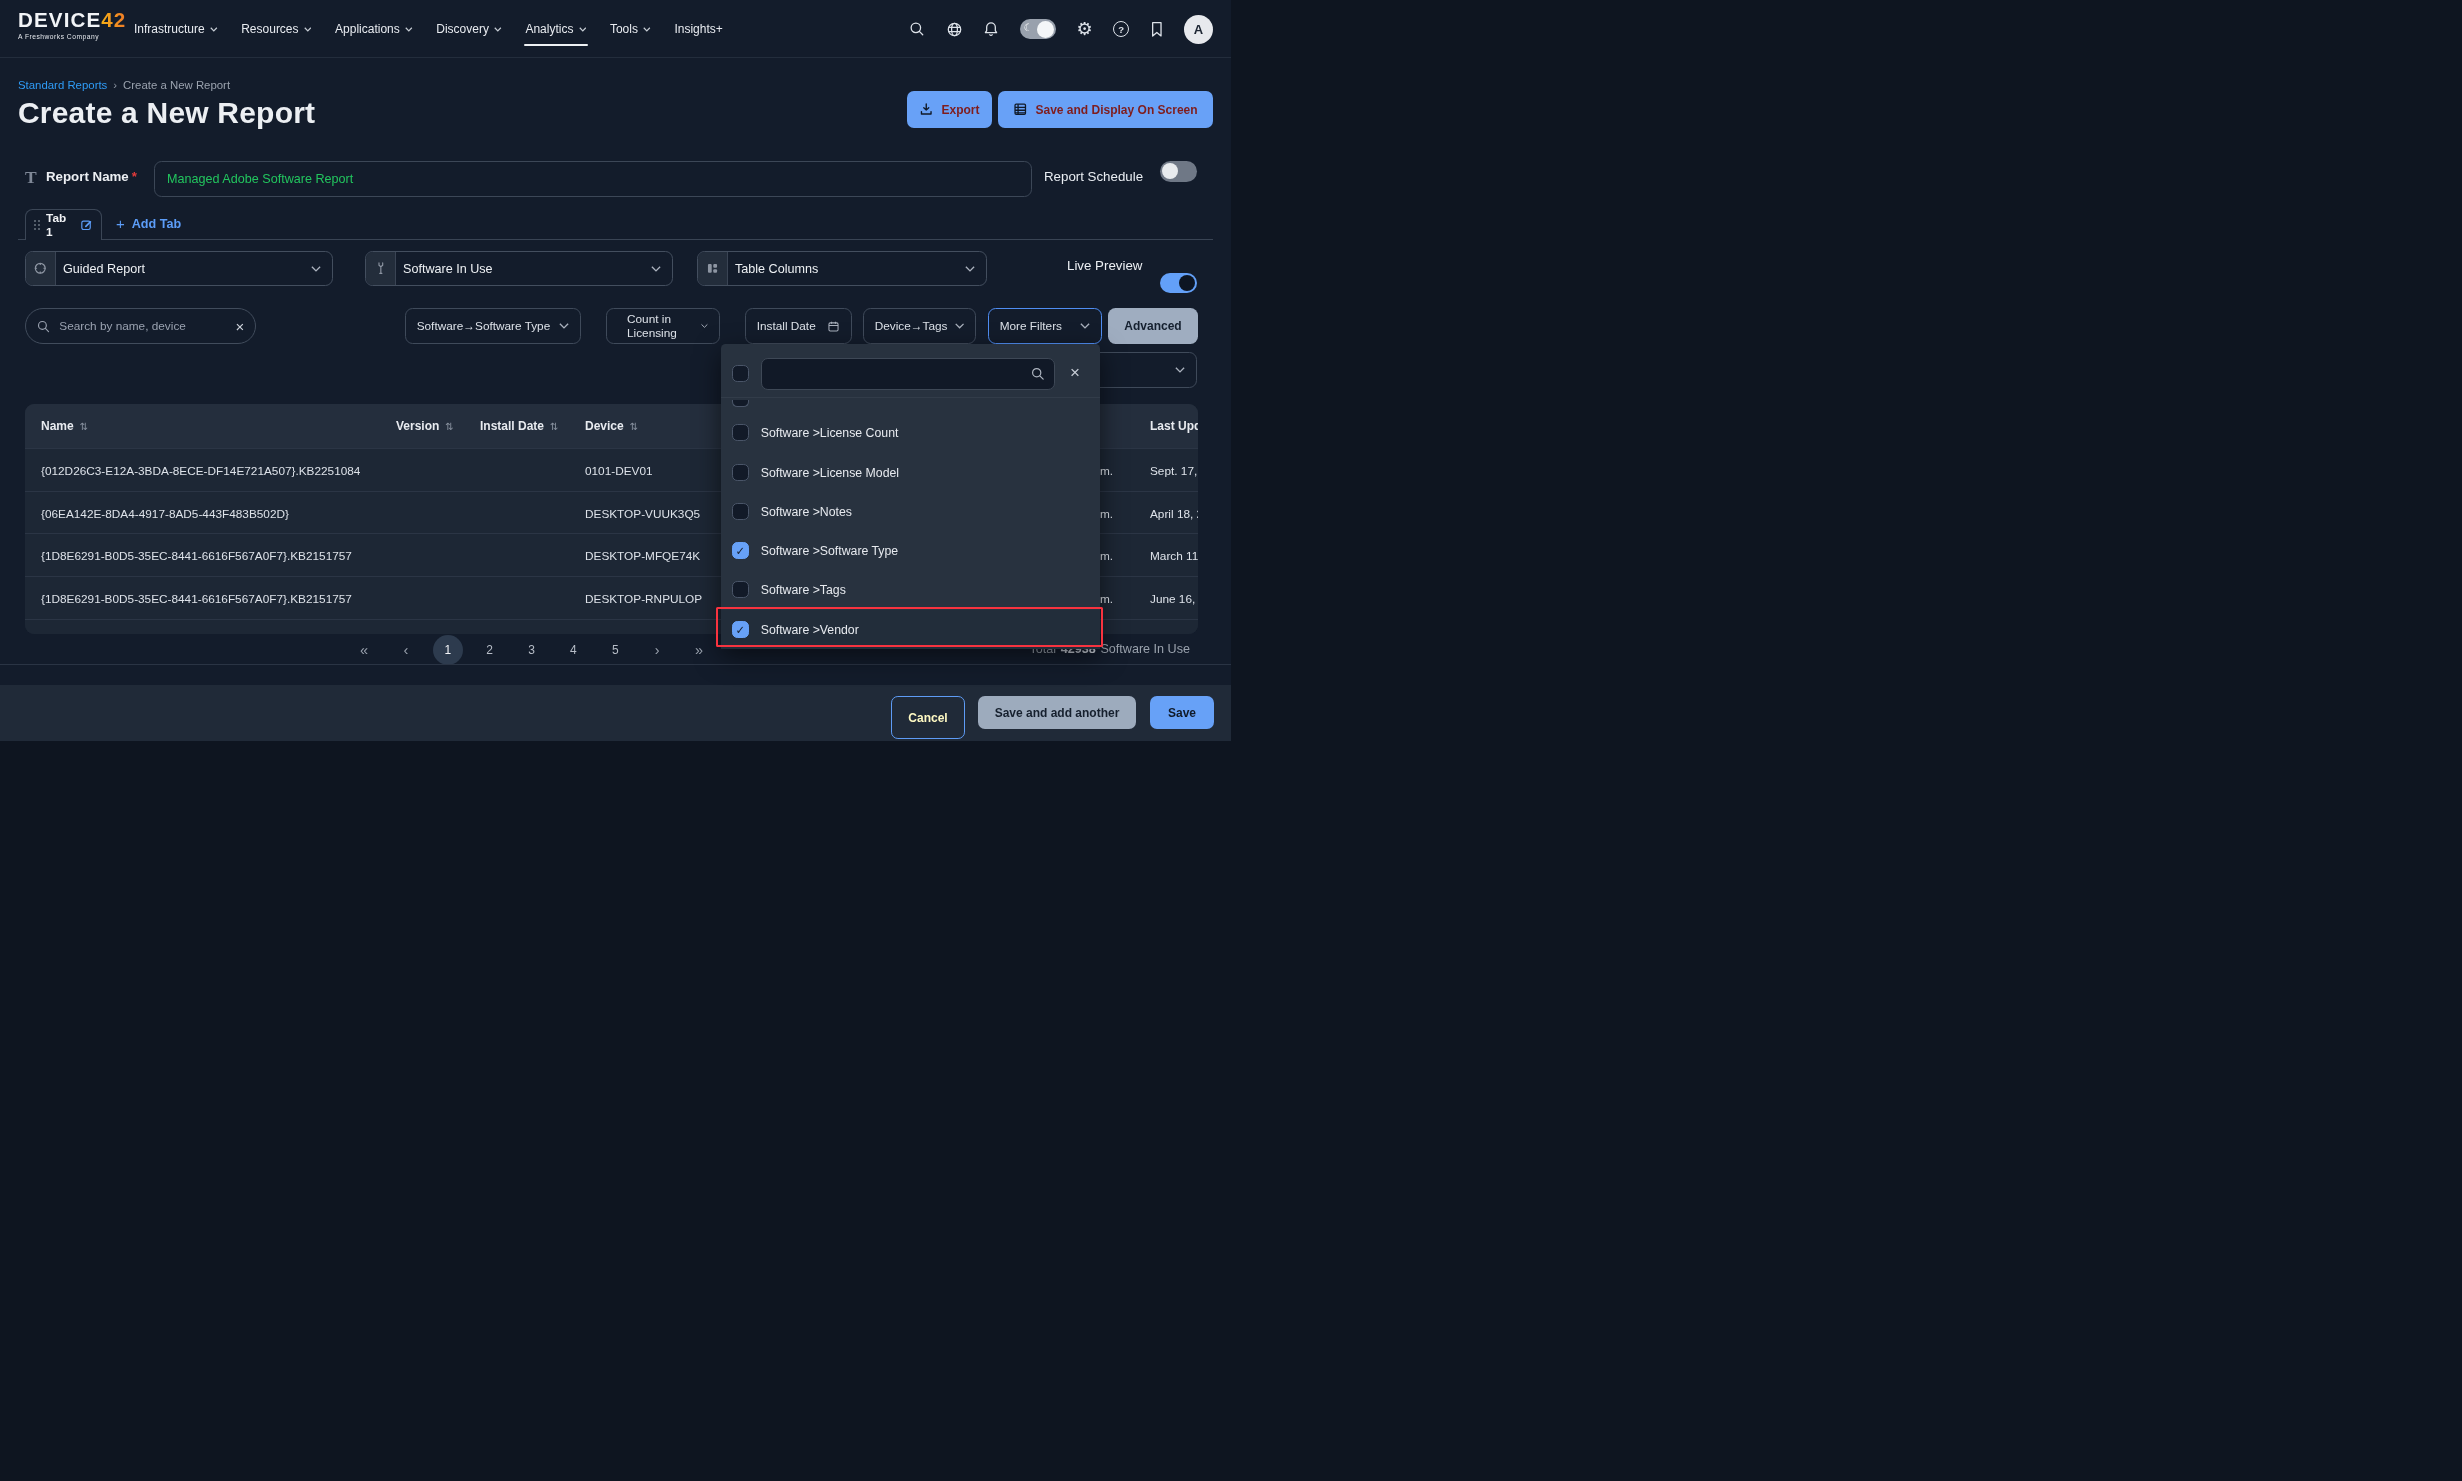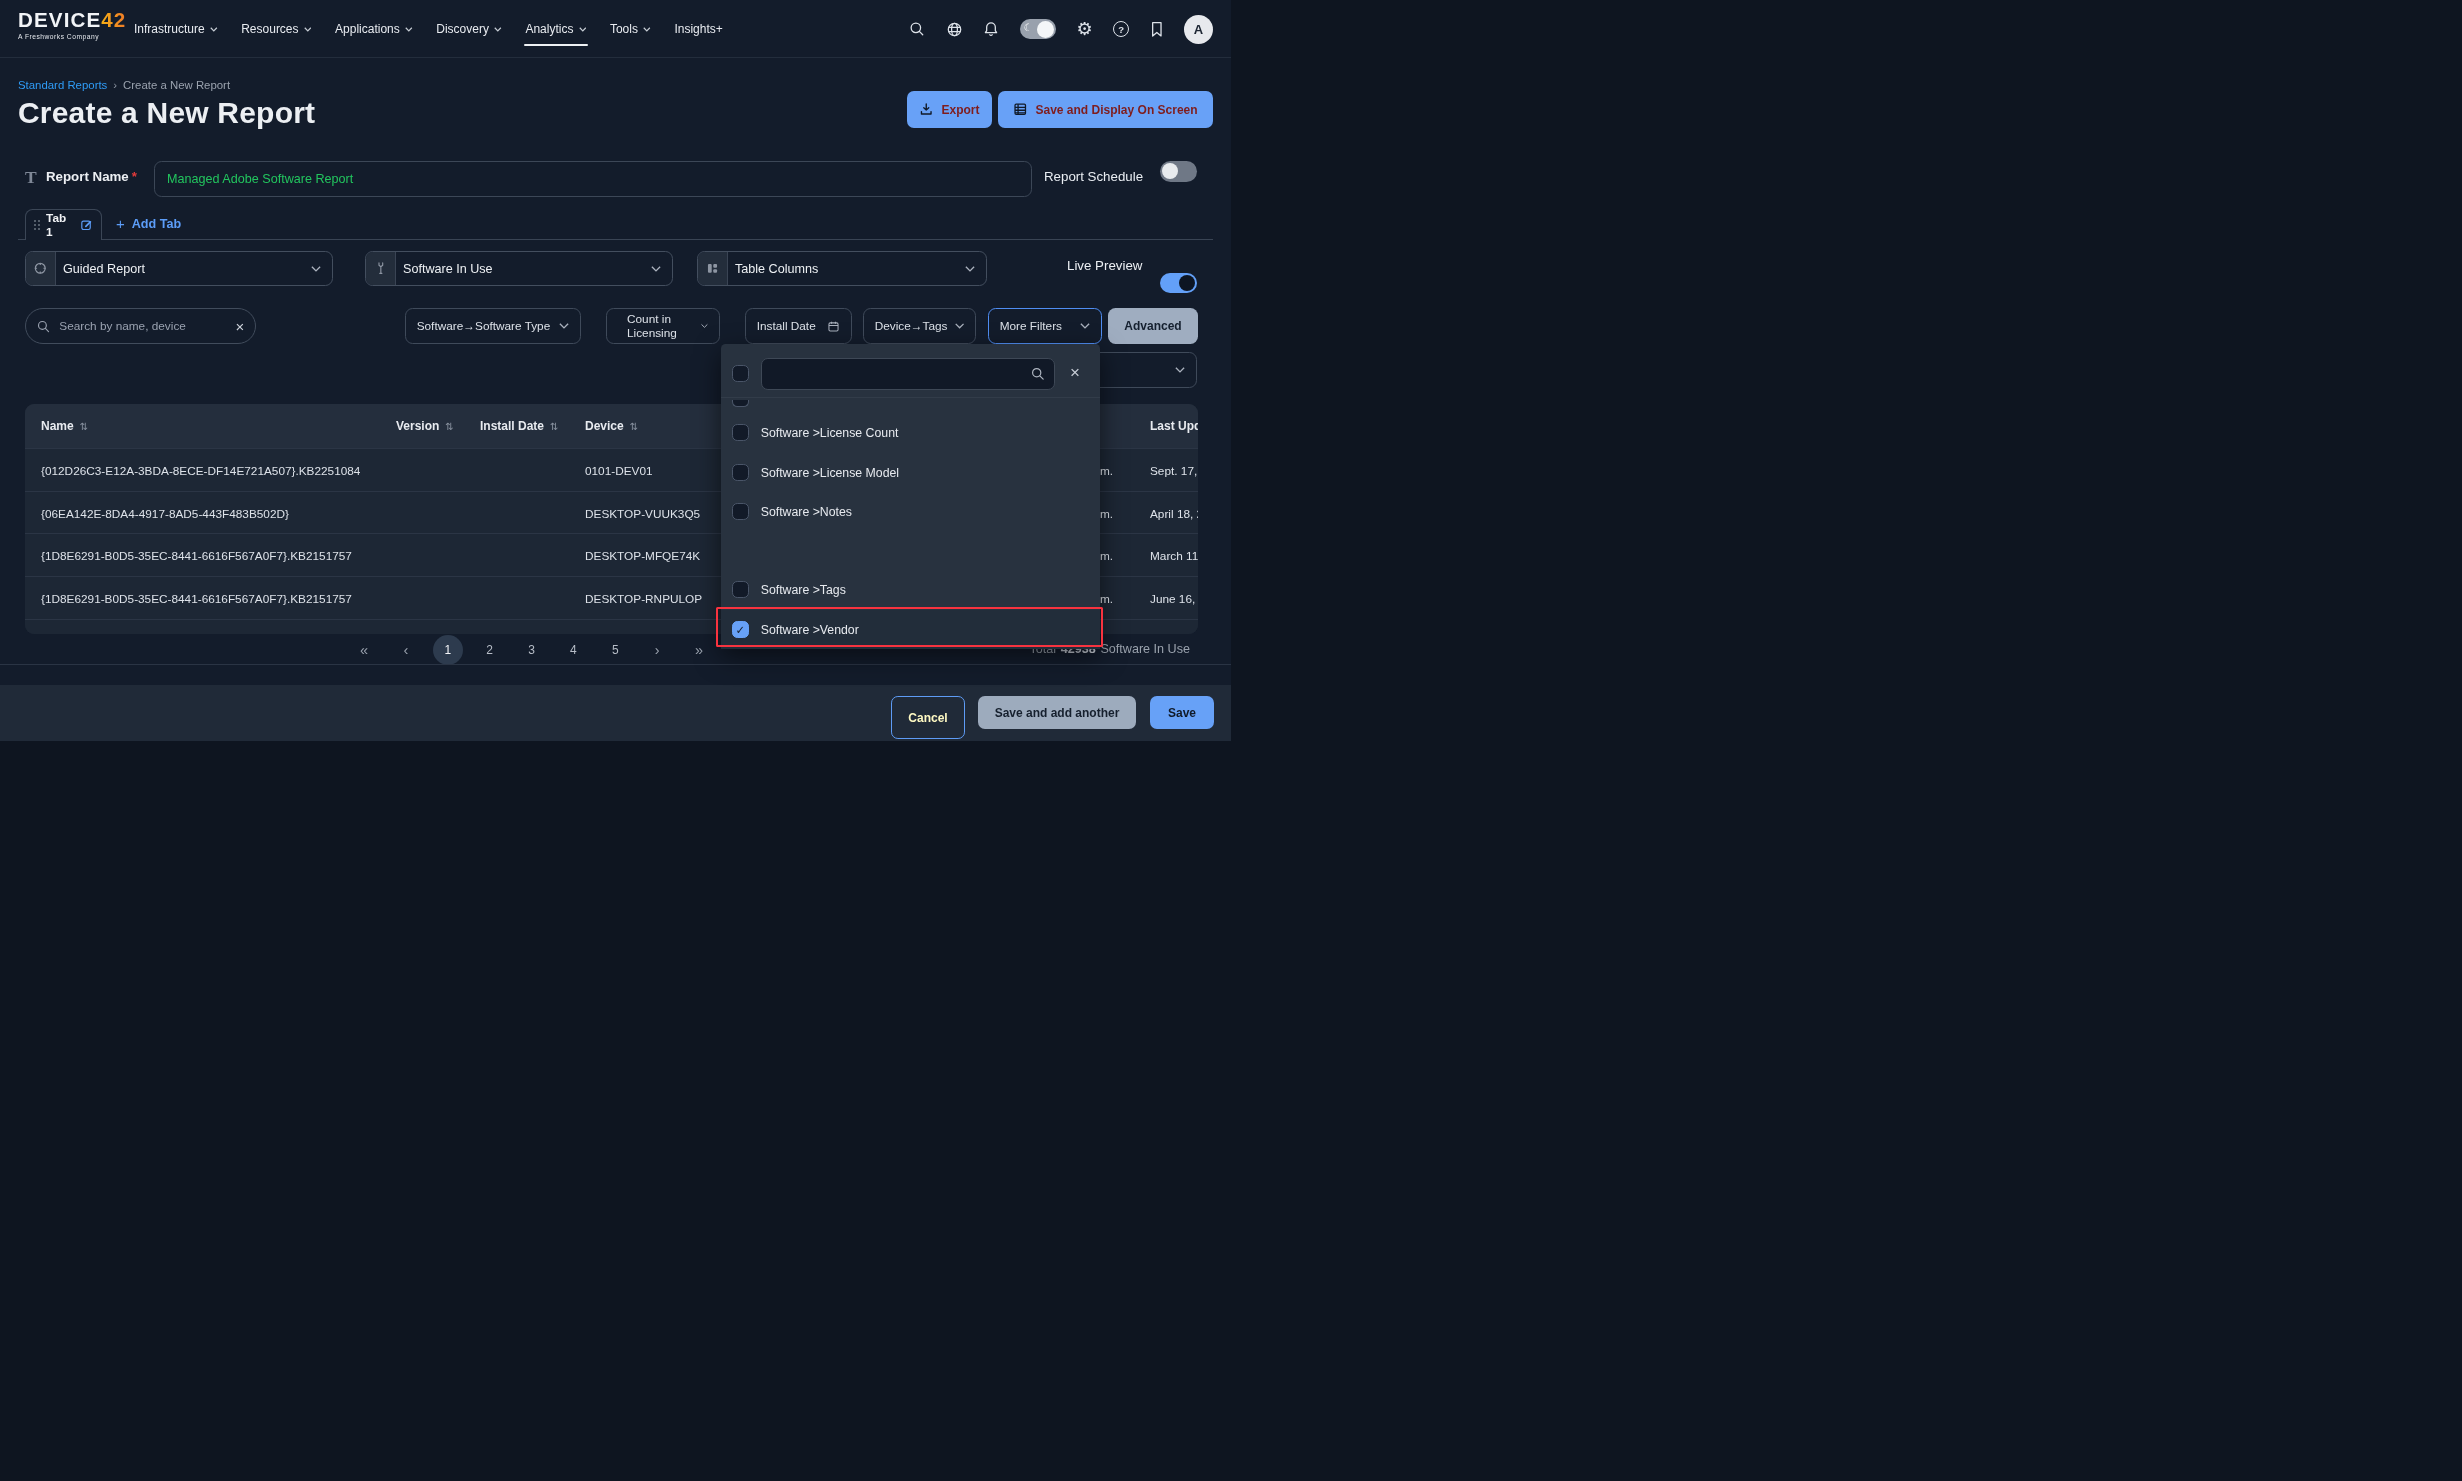--- a/index.html
+++ b/index.html
@@ -420,6 +420,10 @@
       <span class="cb"></span>
       <span class="p-label">Software &gt;Notes</span>
     </div>
+    <div class="p-item" style="top:187px;">
+      <span class="cb on"></span>
+      <span class="p-label">Software &gt;Software Type</span>
+    </div>
     <div class="p-item" style="top:226px;">
       <span class="cb"></span>
       <span class="p-label">Software &gt;Tags</span>

